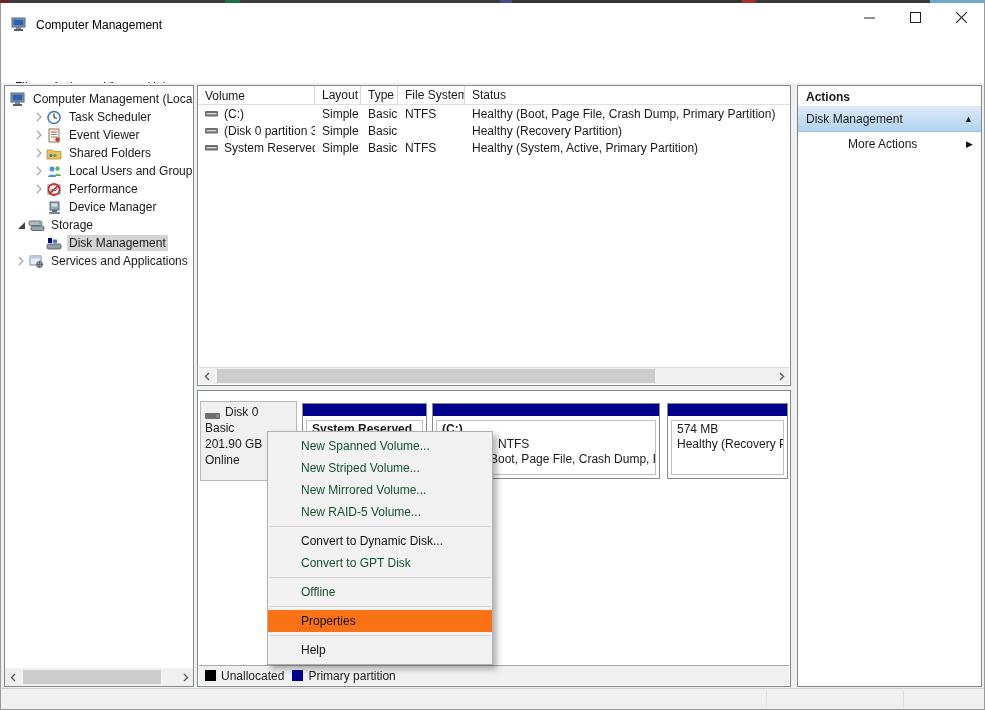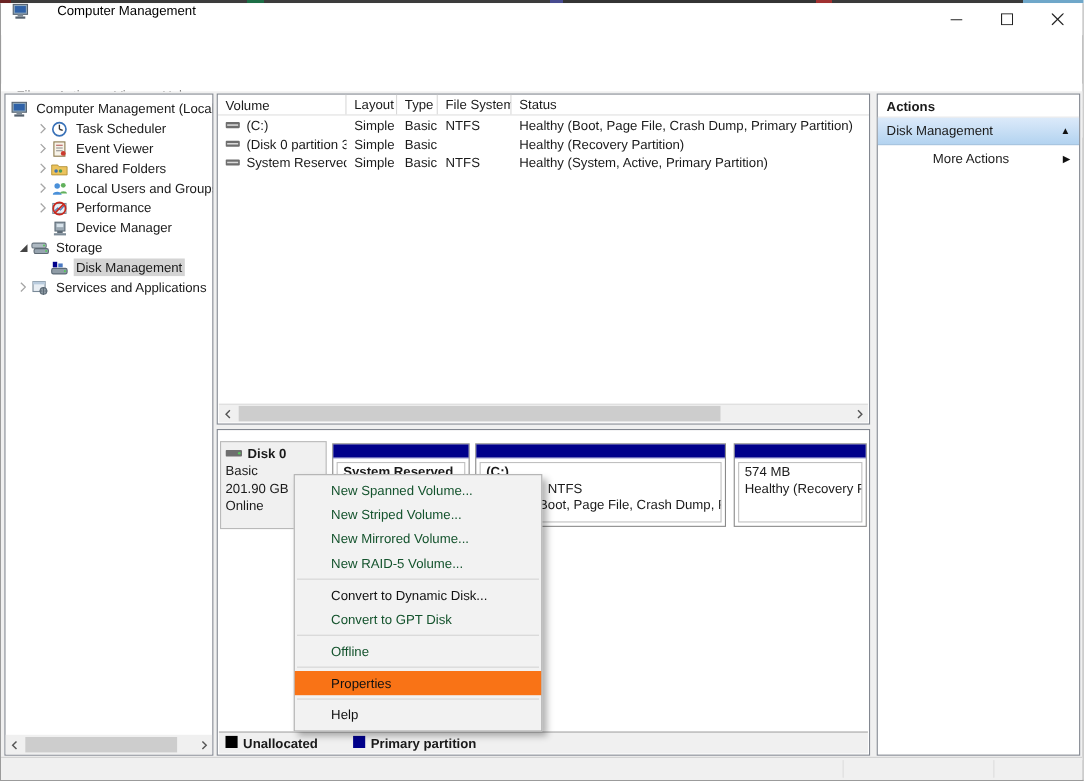--- a/index.html
+++ b/index.html
@@ -15,7 +15,7 @@
     background:#fff; border:1px solid #9b9b9b; border-top:none; }
 
   
-  .titlebar { position:relative; height:29px; background:#fff; display:flex; align-items:flex-start;gap:16px; }
+  .titlebar { position:relative; height:29px; background:#fff; display:flex; align-items:flex-end; }
   .titlebar .app-icon { margin-left:10px; width:17px; height:15px; }
   .titlebar .title { margin-left:8px; font-size:12px; color:#000; }
   .win-controls { position:absolute; right:0; top:0; height:29px; display:flex; }

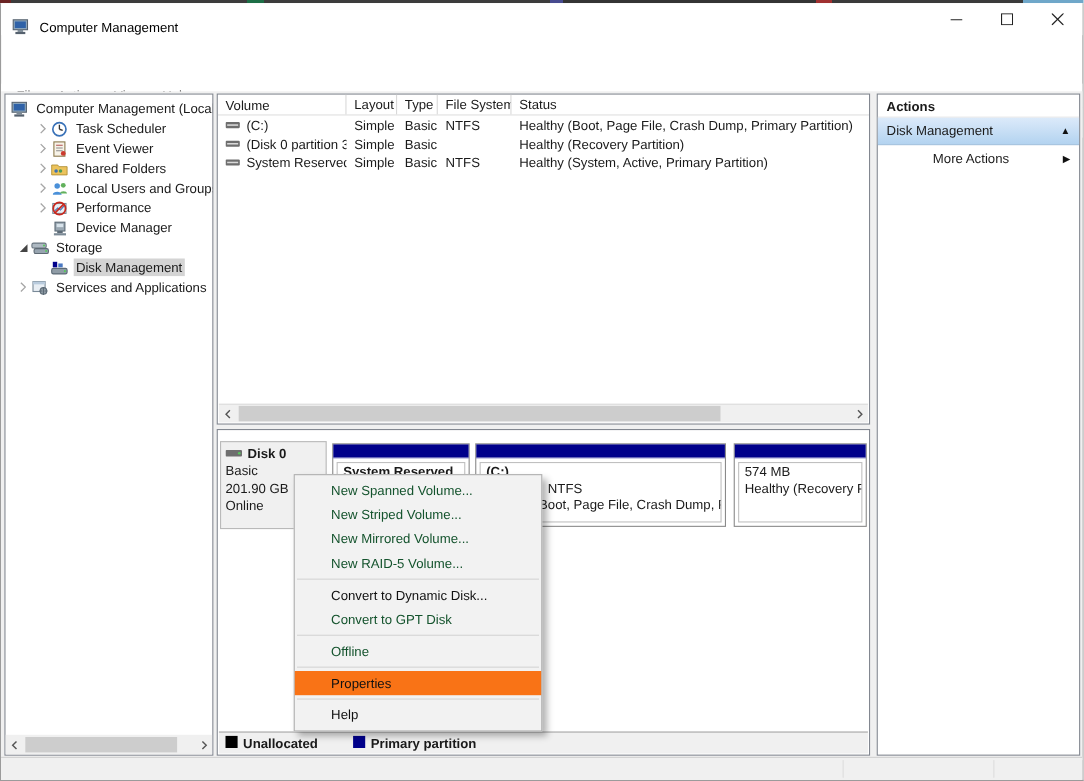--- a/index.html
+++ b/index.html
@@ -69,7 +69,7 @@
   .disk-panel { left:196px; top:307px; width:594px; height:297px; overflow:hidden; }
   .disk-info { position:absolute; left:2px; top:10px; width:97px; height:80px;
     background:#f0f0f0; border:1px solid #b9b9b9; padding:2px 4px; line-height:16px; }
-  .disk-info .d-title { display:flex; align-items:center; font-weight:bold; }
+  .disk-info .d-title { display:flex; align-items:flex-end; font-weight:normal; }
   .disk-info .d-title svg { margin-right:4px; }
   .part { position:absolute; top:12px; height:76px; background:#fff; border:1px solid #8a8a8a; }
   .part-head { height:13px; background:#00008b; border-bottom:1px solid #fff; }

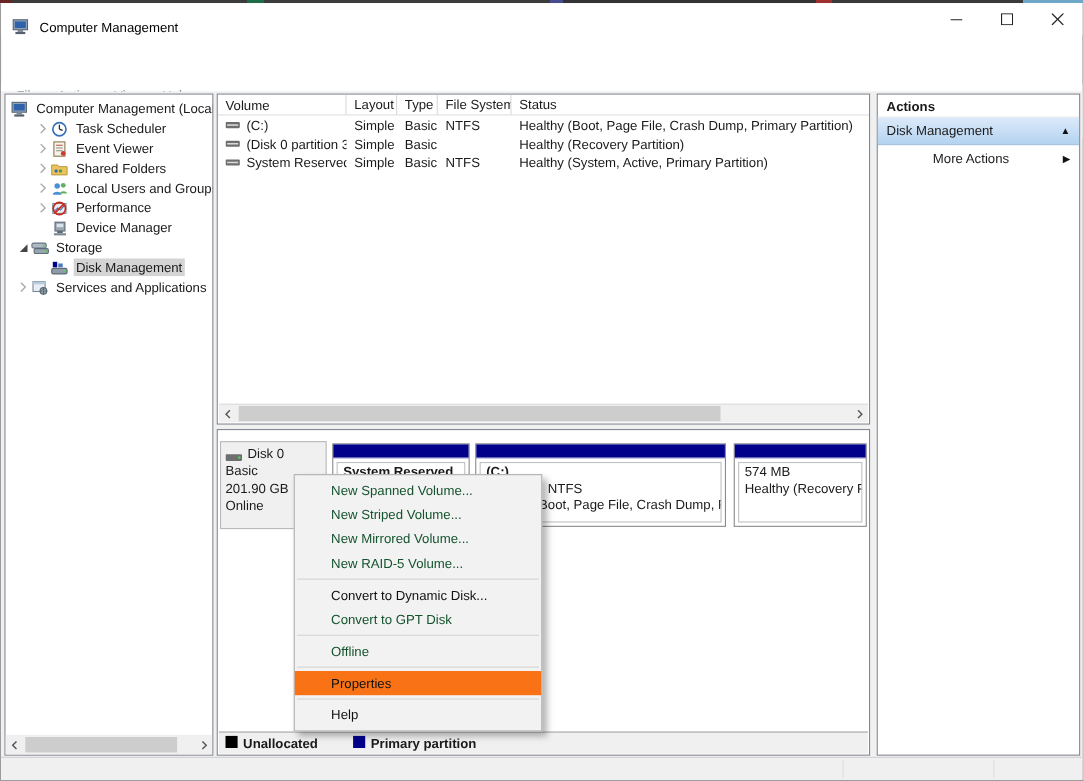--- a/index.html
+++ b/index.html
@@ -78,7 +78,7 @@
   .p-name { font-weight:bold; }
   .legend-bar { position:absolute; left:1px; right:1px; bottom:1px; height:20px;
     background:#f0f0f0; border-top:1px solid #a8a8a8; display:flex; align-items:center; padding-left:6px; }
-  .legend-item { display:flex; align-items:flex-start; margin-right:32px;font-weight:bold; }
+  .legend-item { display:flex; align-items:center; margin-right:8px; }
   .legend-swatch { width:11px; height:11px; margin-right:5px; }
   .sw-black { background:#000000; } .sw-navy { background:#00008b; }
 

